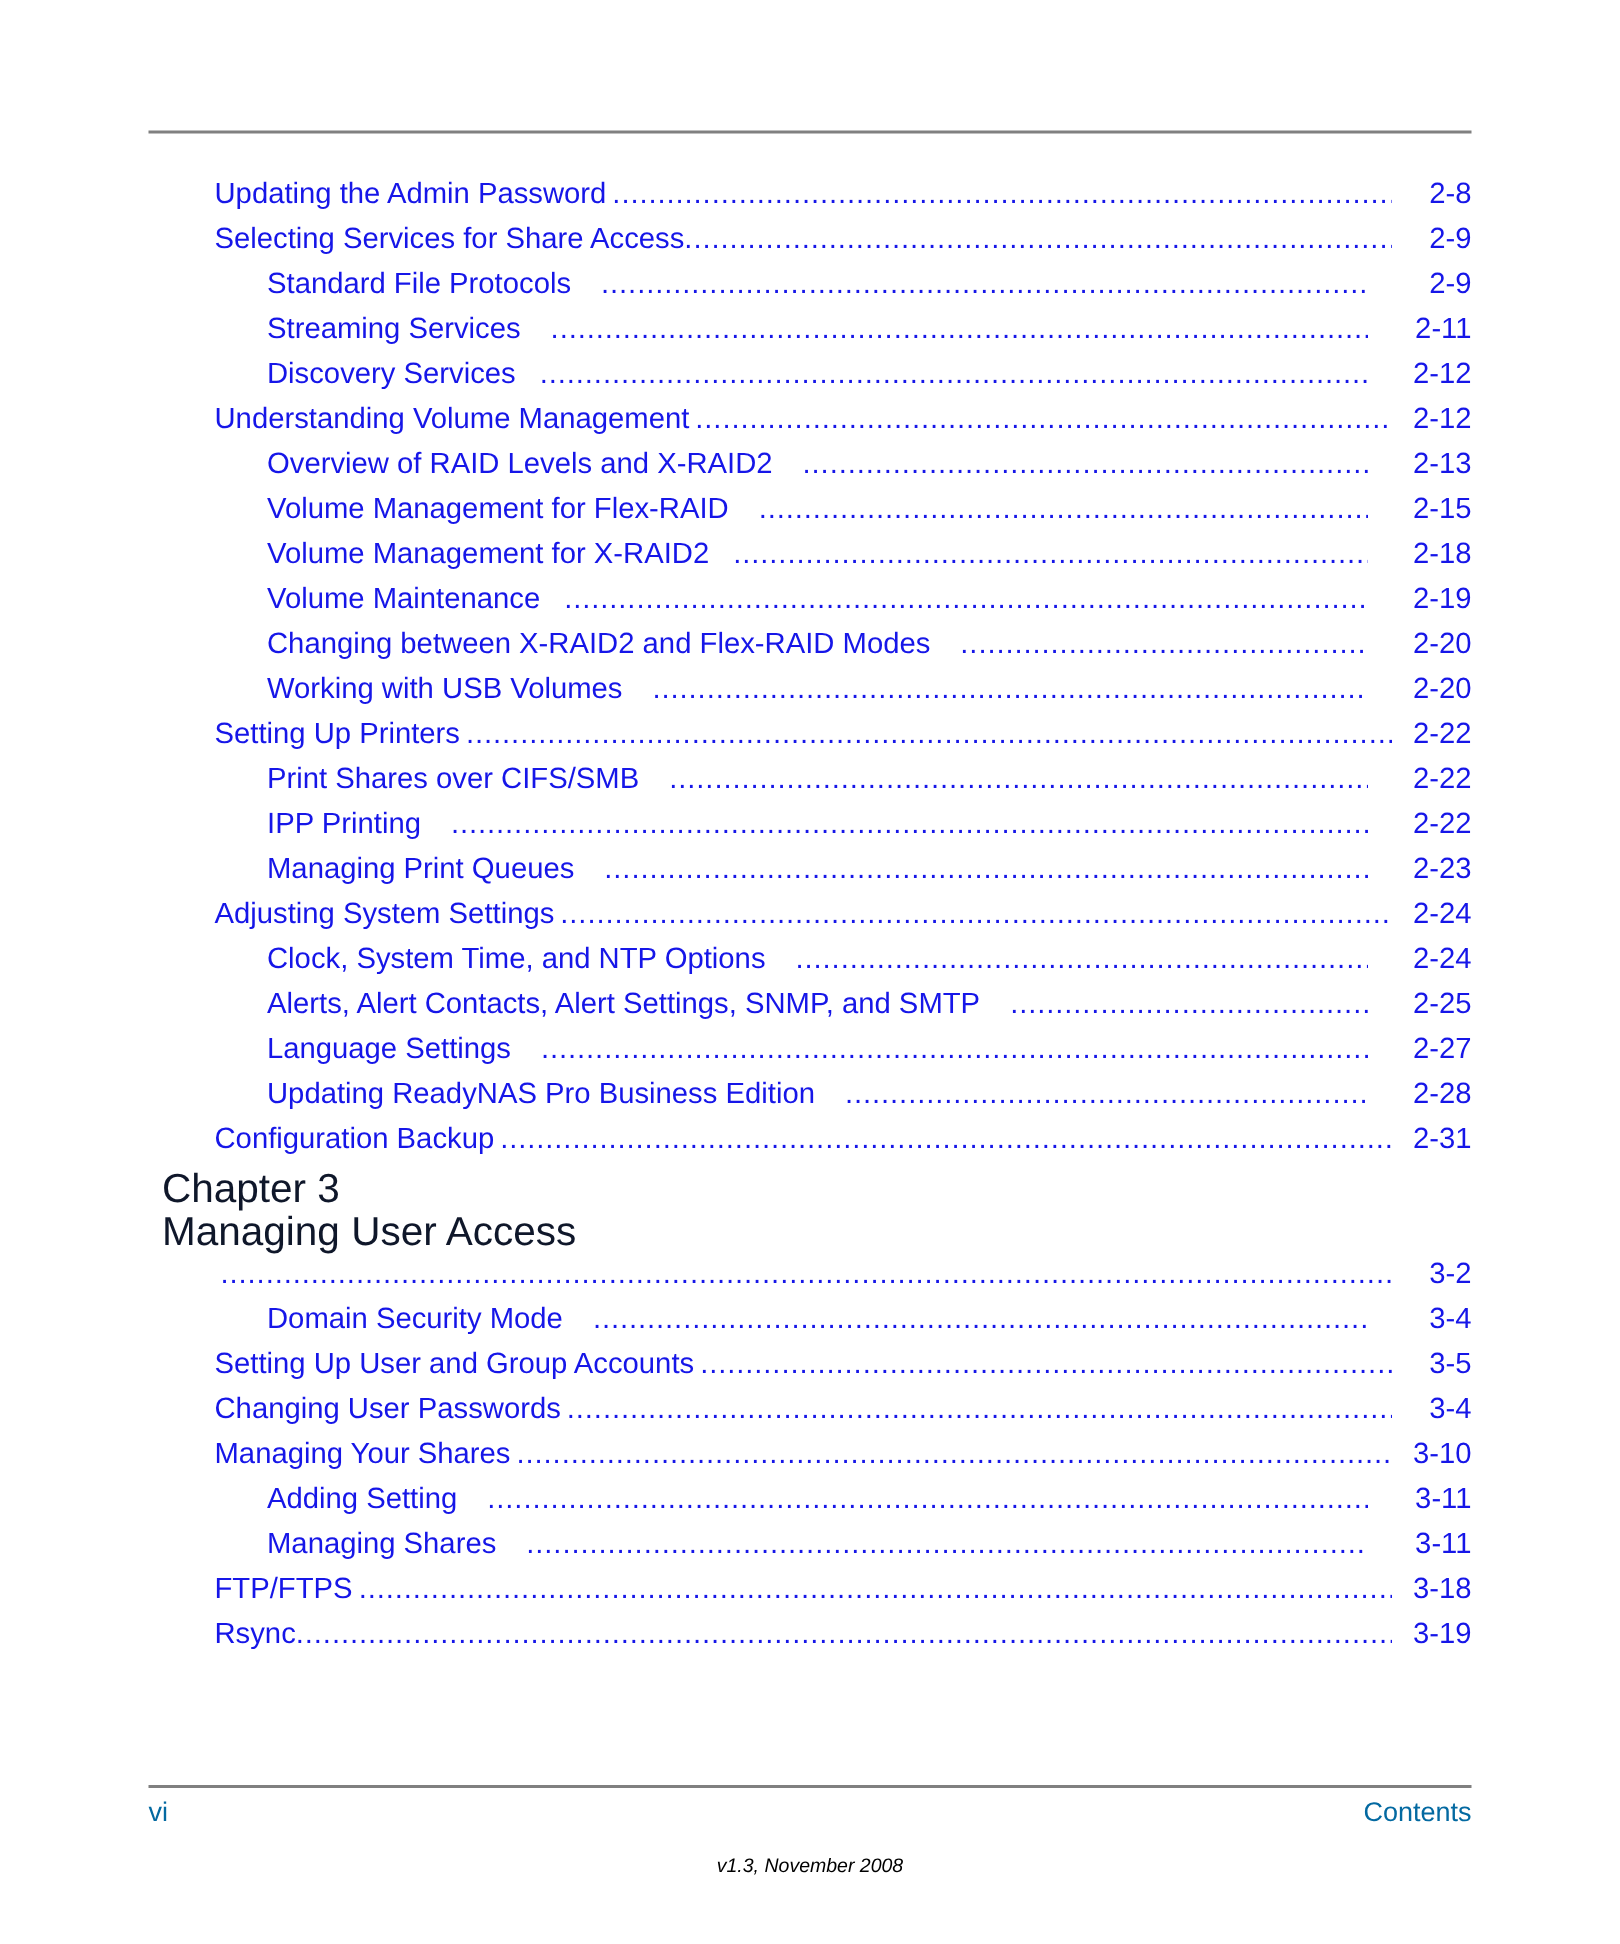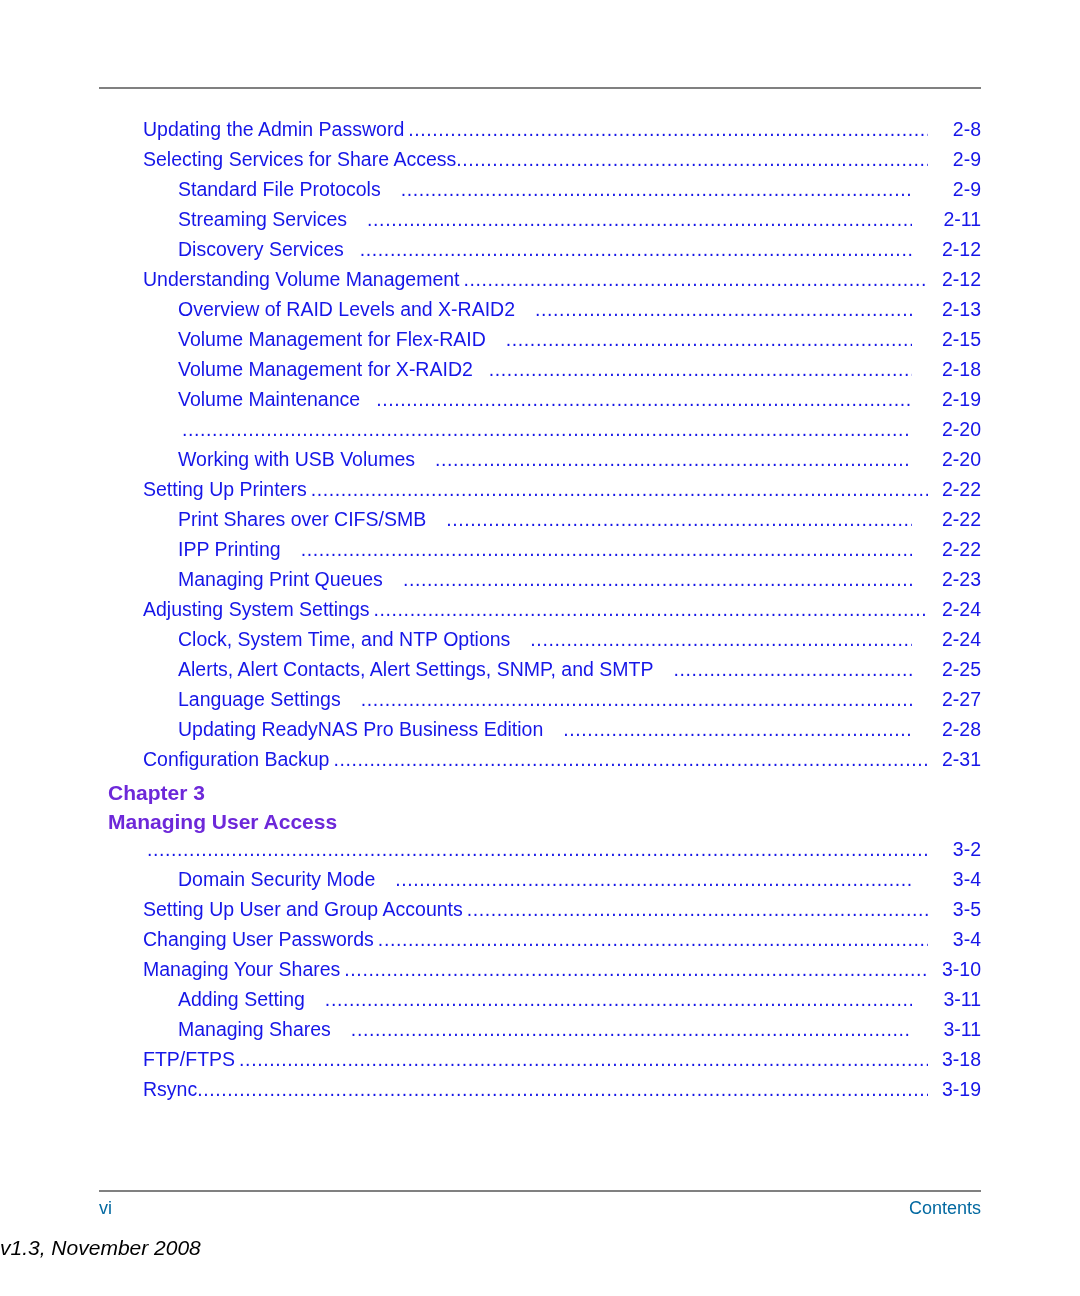--- a/index.html
+++ b/index.html
@@ -182,6 +182,7 @@
           <span class="toc-page">2-19</span>
         </div>
         <div class="toc-row lvl2">
+          <span class="toc-title">Changing between X-RAID2 and Flex-RAID Modes</span>
           <span class="leader"></span>
           <span class="toc-page">2-20</span>
         </div>

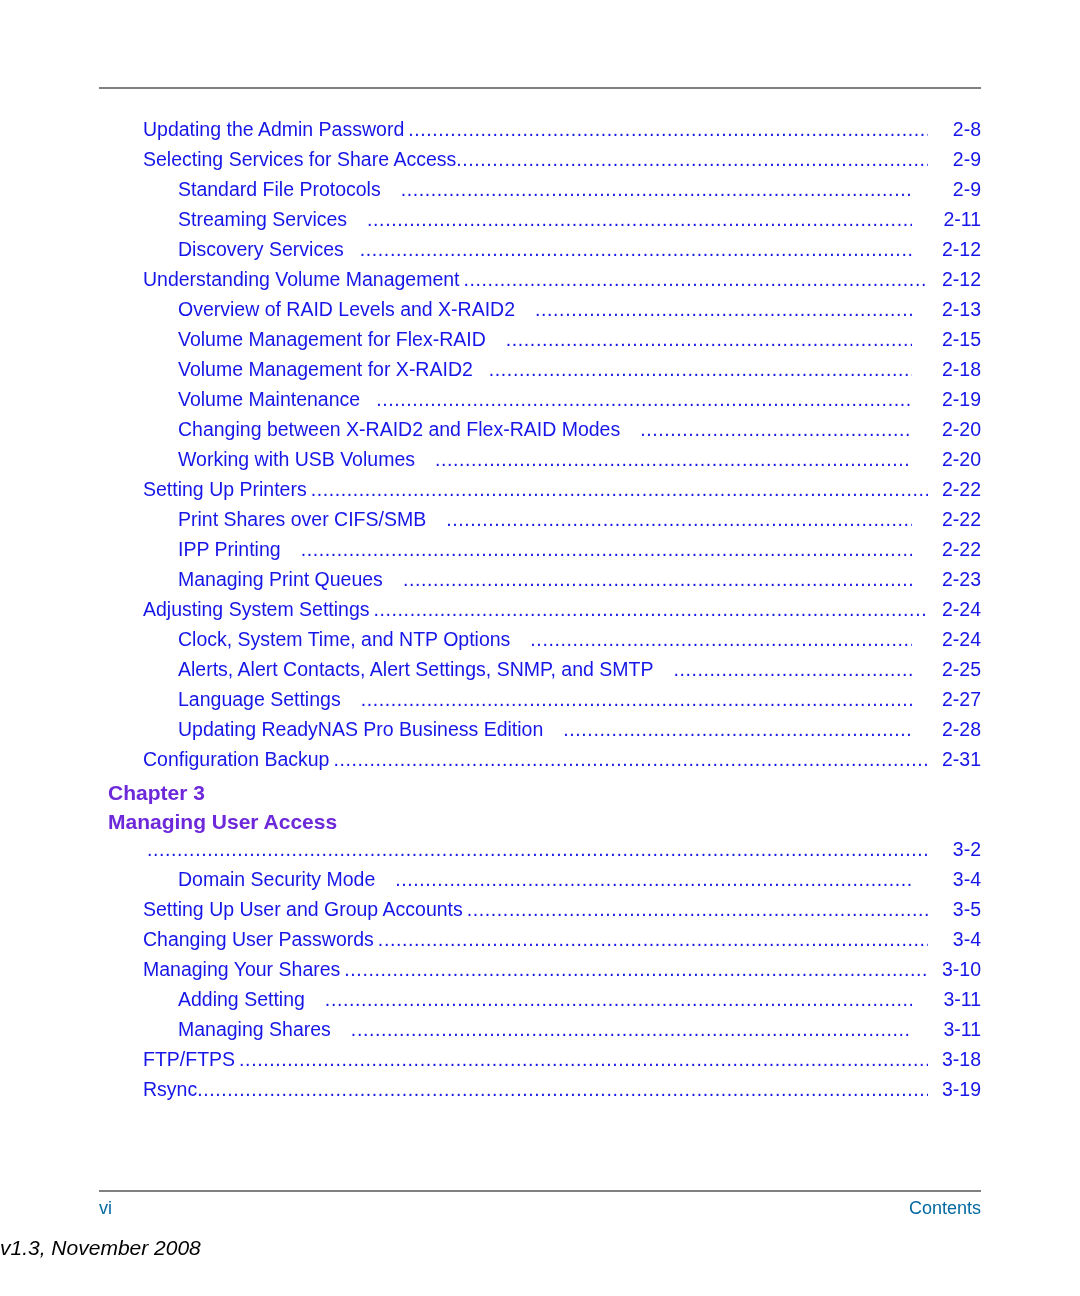--- a/index.html
+++ b/index.html
@@ -86,9 +86,9 @@
   .chapter-block {
     height: 60px;
     padding-left: 9px;
-    color: #6d28d9;
-    font-weight: bold;
-    font-size: 21px;
+    color: #0f172a;
+    font-weight: normal;
+    font-size: 27px;
   }
   .chapter-line {
     height: 29px;

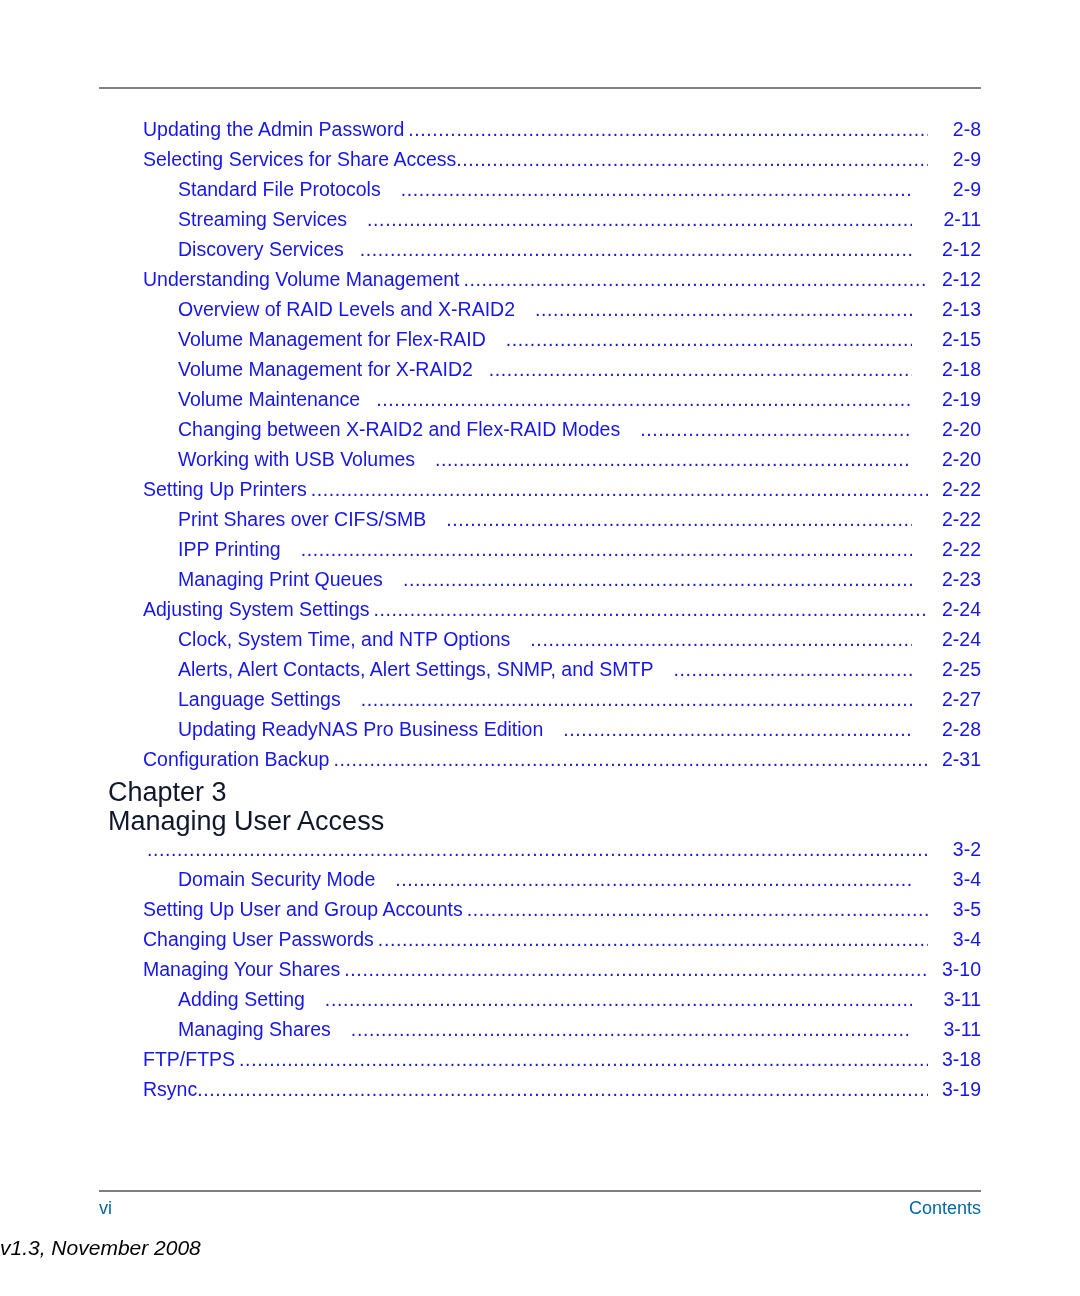--- a/index.html
+++ b/index.html
@@ -117,8 +117,9 @@
     left: 0;
     top: 1236px;
     width: 1080px;
+    text-align: center;
     color: #000000;
-    font-size: 21px;
+    font-size: 13px;
     font-style: italic;
   }
 </style>

